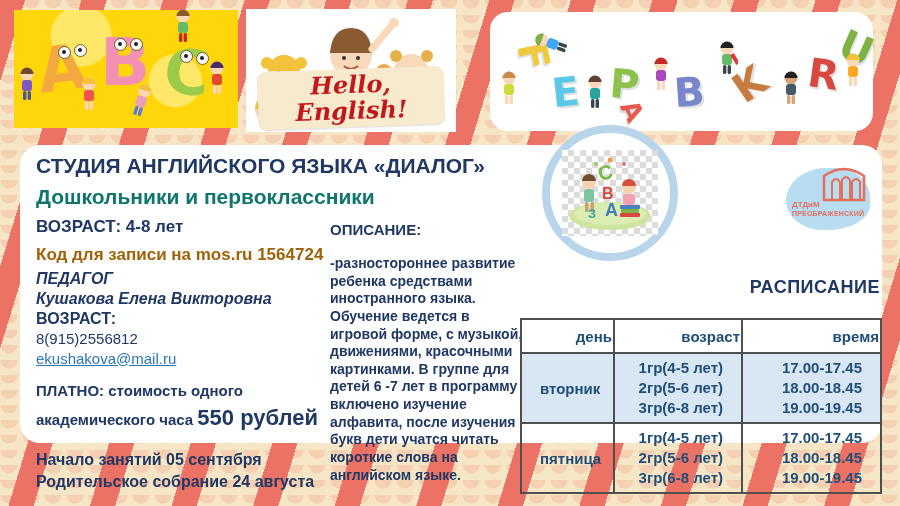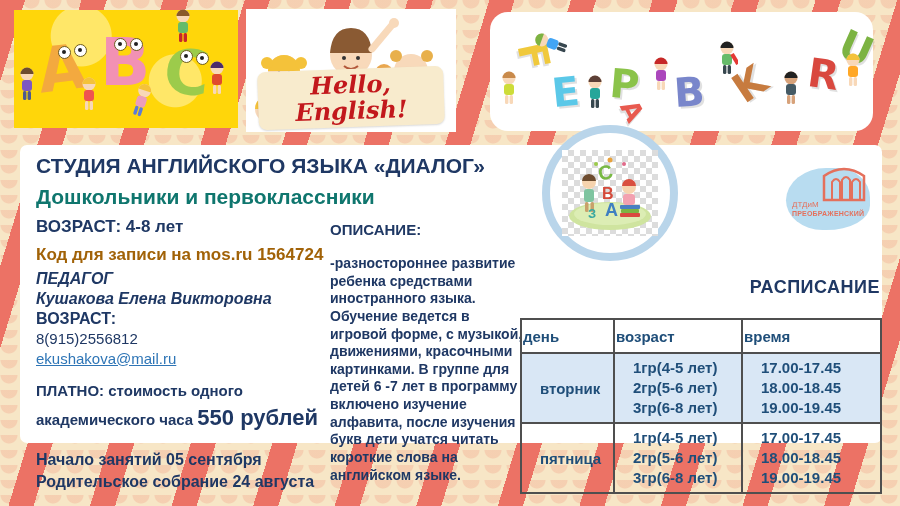--- a/index.html
+++ b/index.html
@@ -42,7 +42,7 @@
   .al6{left:318px;top:42px;color:#d9483f;transform:rotate(8deg);}
   .al7{left:350px;top:16px;color:#7cb342;transform:rotate(24deg);}
   
-  .card{position:absolute;left:20px;top:145px;width:862px;height:298px;background:#fff;border-radius:7px;z-index:2;}
+  .card{position:absolute;left:20px;top:145px;width:862px;height:298px;background:#fff;border-radius:20px;z-index:2;}
   .title{position:absolute;left:16px;top:9px;font-size:21px;font-weight:bold;color:#1f3864;}
   .subtitle{position:absolute;left:16px;top:40px;font-size:21px;font-weight:bold;color:#0f766e;}
   .leftcol{position:absolute;left:16px;top:72px;width:292px;color:#1f3864;}

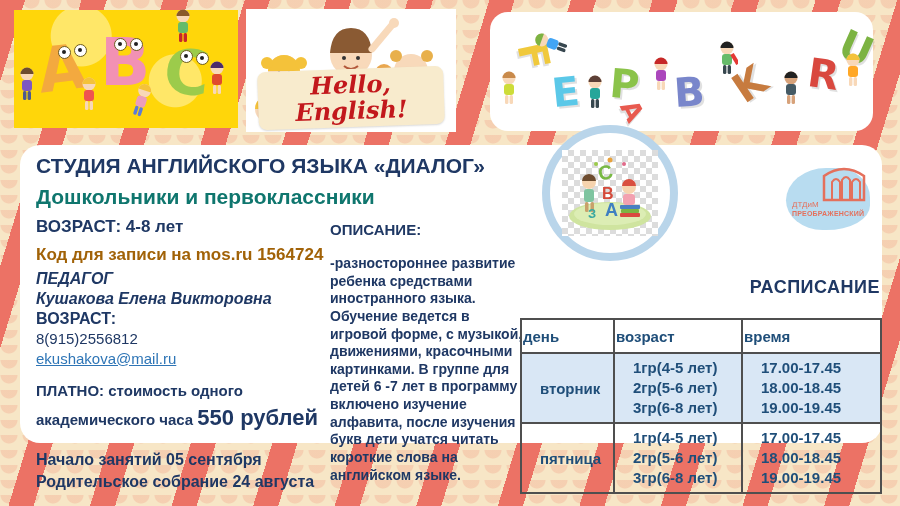--- a/index.html
+++ b/index.html
@@ -80,7 +80,7 @@
   .logo-blob{position:absolute;left:0;top:6px;width:84px;height:62px;background:#b8dcf0;
     border-radius:55% 45% 60% 50% / 60% 55% 45% 55%;}
   .logo svg{position:absolute;left:34px;top:0px;}
-  .logo-l1{position:absolute;left:6px;top:38px;font-size:8px;font-weight:normal;color:#e4705c;}
+  .logo-l1{position:absolute;left:6px;top:38px;font-size:8px;font-weight:bold;color:#e4705c;}
   .logo-l2{position:absolute;left:6px;top:48px;font-size:7px;font-weight:bold;color:#e4705c;letter-spacing:.2px;}
 </style>
 </head>

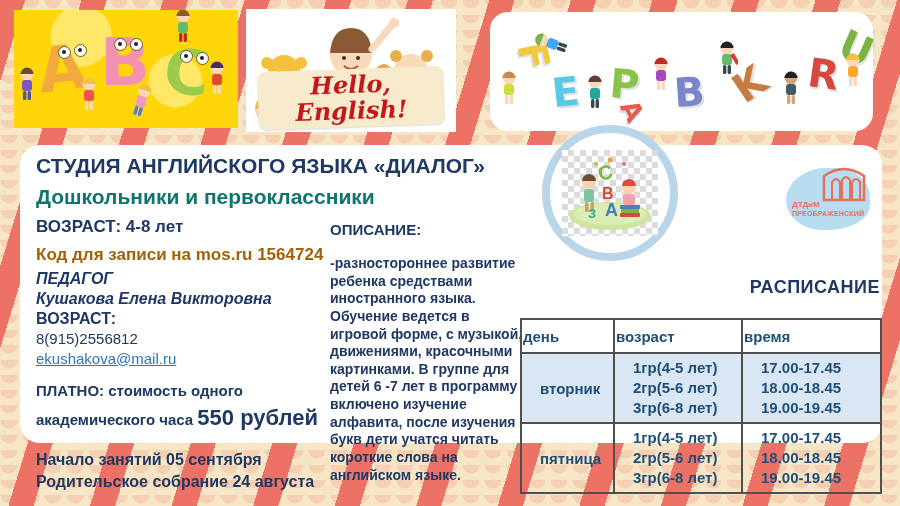--- a/index.html
+++ b/index.html
@@ -62,7 +62,7 @@
   .sched-heading{position:absolute;left:500px;top:132px;width:360px;text-align:right;
     font-size:18px;font-weight:bold;color:#1f3864;letter-spacing:.5px;}
   .sched-table{position:absolute;left:500px;top:173px;width:360px;border-collapse:collapse;table-layout:fixed;}
-  .sched-table th,.sched-table td{border:2px solid #4f4f4f;color:#1f4e79;font-weight:bold;text-align:left;}
+  .sched-table th,.sched-table td{border:2px solid #4f4f4f;color:#1f4e79;font-weight:bold;text-align:right;}
   .sched-table th{font-size:15px;height:30px;background:#fff;}
   .sched-table td{font-size:15px;padding:4px 18px;}
   .row-blue td{background:#d9e7f5;}

